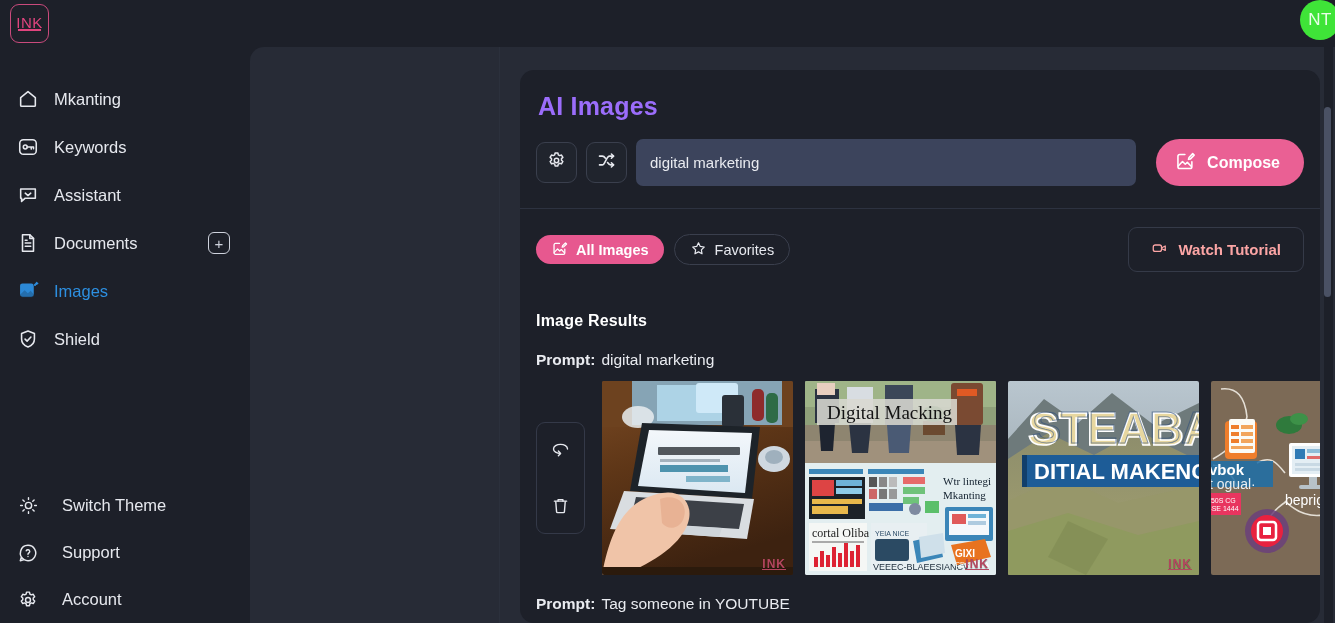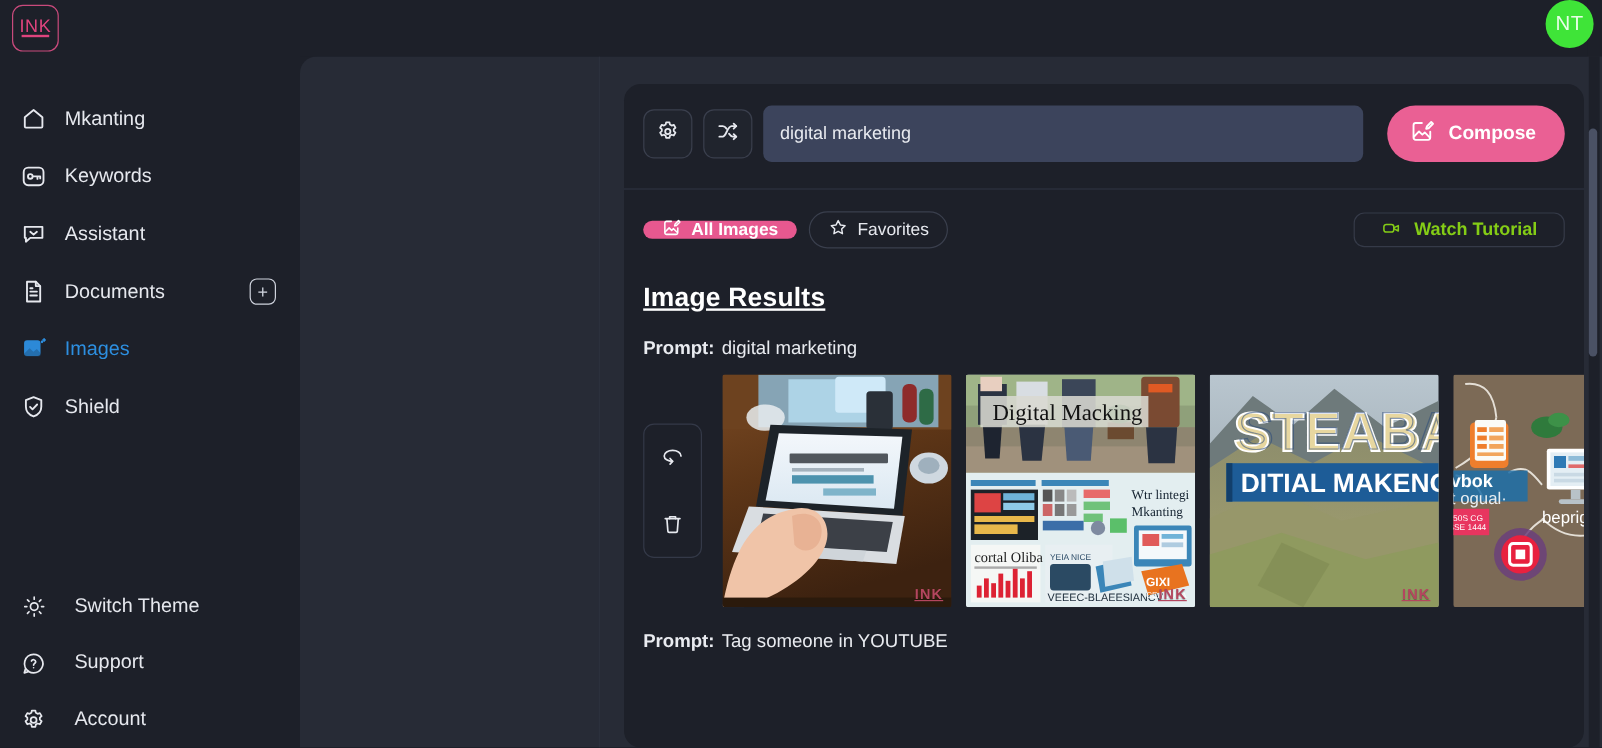--- a/index.html
+++ b/index.html
@@ -56,7 +56,7 @@
     background: #1d2029;
   }
   .topbar {
-    position: absolute; top: 0; left: 0; right: 12px; height: 47px;
+    position: absolute; top: 0; left: 0; right: 0; height: 47px;
     display: flex; align-items: center; justify-content: flex-end; padding-right: 0px;
     background: #1d2029;
   }

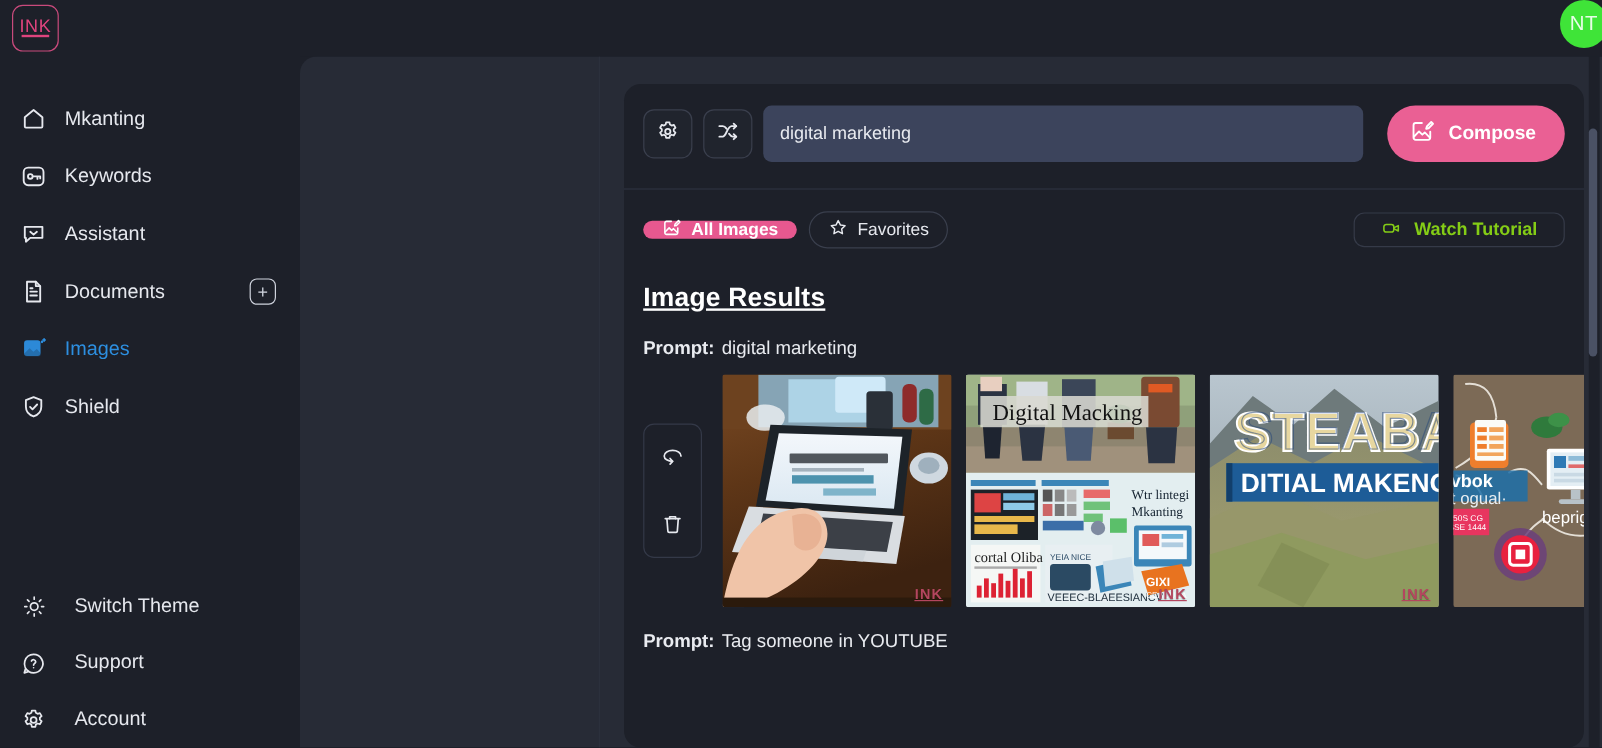--- a/index.html
+++ b/index.html
@@ -280,6 +280,7 @@
     <section class="card">
       <div class="card-inner">
 
+        <h1 class="page-title">AI Images</h1>
 
         <div class="search-row">
           <div class="sq-btn">

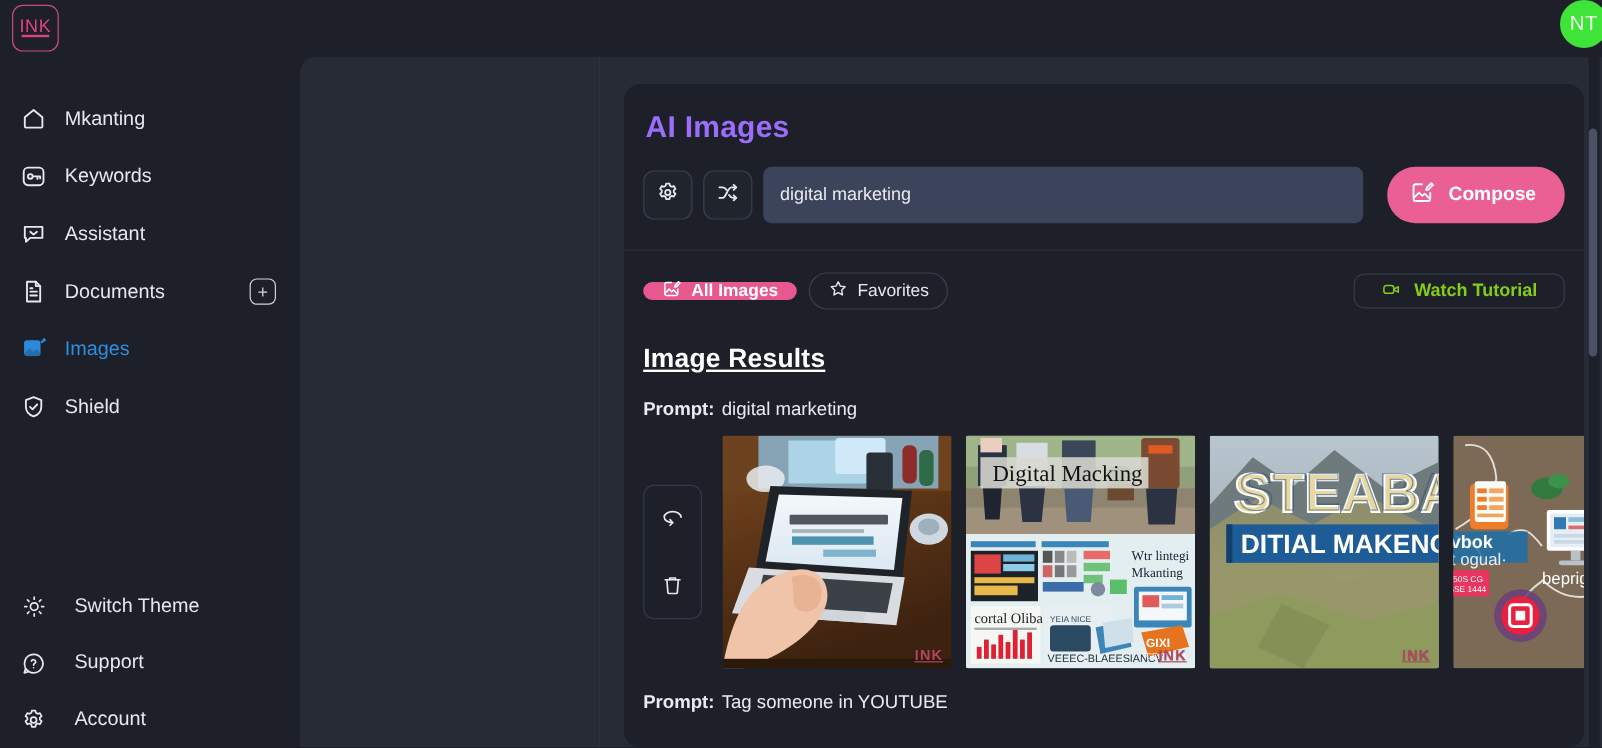--- a/index.html
+++ b/index.html
@@ -110,7 +110,7 @@
   .tabs-row { display: flex; align-items: center; margin-top: 18px; }
   .pill {
     display: flex; align-items: center; gap: 8px;
-    height: 15px; border-radius: 16px; padding: 0 15px;
+    height: 29px; border-radius: 16px; padding: 0 15px;
     font-size: 14.5px; cursor: pointer;
   }
   .pill.on { background: #e7588f; color: #fff; font-weight: 700; }

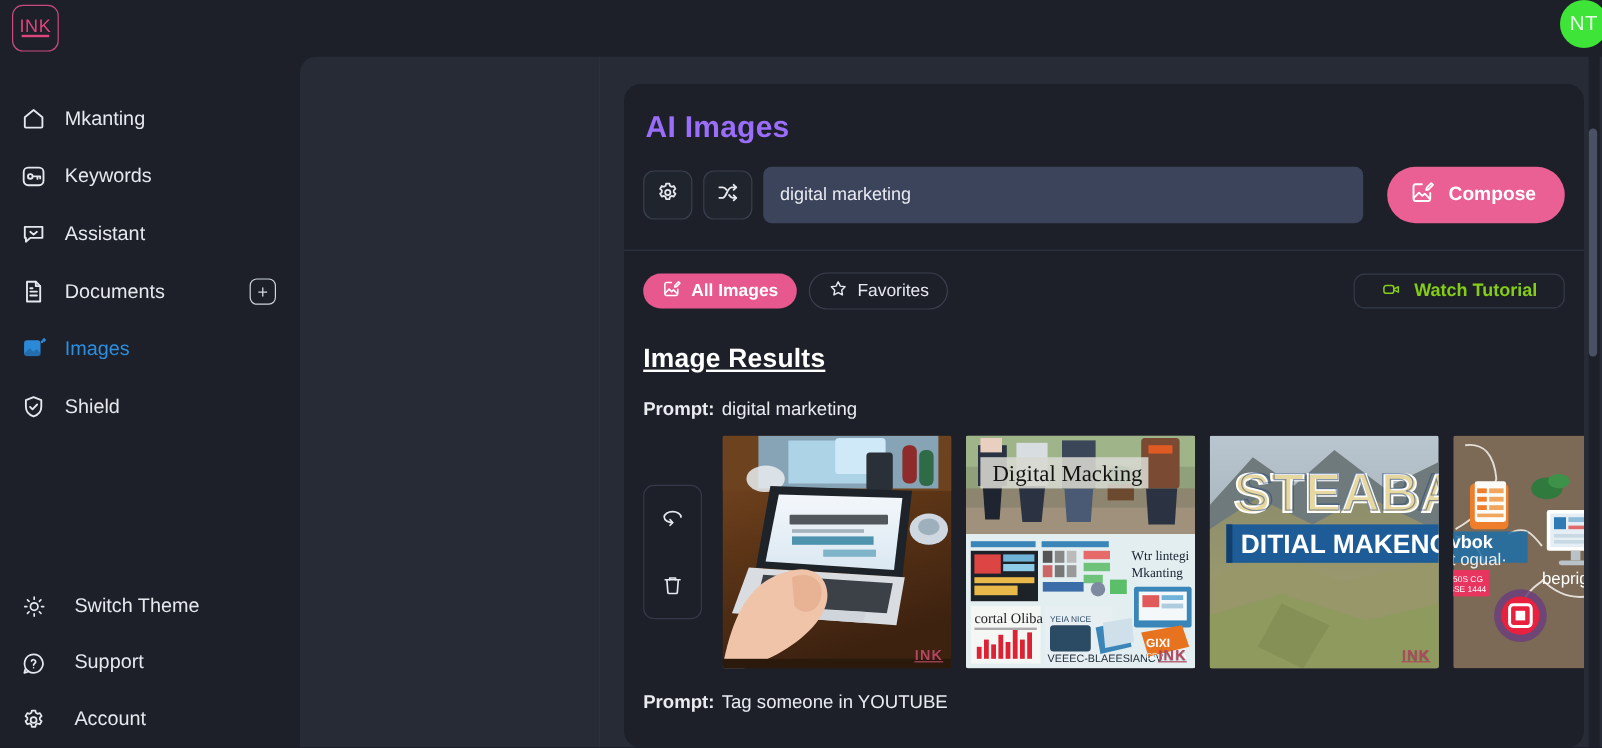--- a/index.html
+++ b/index.html
@@ -117,8 +117,8 @@
   .pill.off { border: 1.2px solid #3a3f4d; color: #e6e8ee; margin-left: 10px; height: 31px; font-weight: 400; text-align: right; }
   .tutorial-btn {
     margin-left: auto; display: flex; align-items: center; gap: 10px;
-    height: 29px; border: 1.2px solid #353a48; border-radius: 9px;
-    padding: 0 22px; color: #84cc16; font-size: 15px; font-weight: 700; cursor: pointer;
+    height: 45px; border: 1.2px solid #353a48; border-radius: 9px;
+    padding: 0 22px; color: #fca5a5; font-size: 15px; font-weight: 700; cursor: pointer;
   }
 
   h2.results-title { color: #fff; font-size: 22px; font-weight: 700; margin-top: 28px; letter-spacing: .2px; text-decoration: underline; }

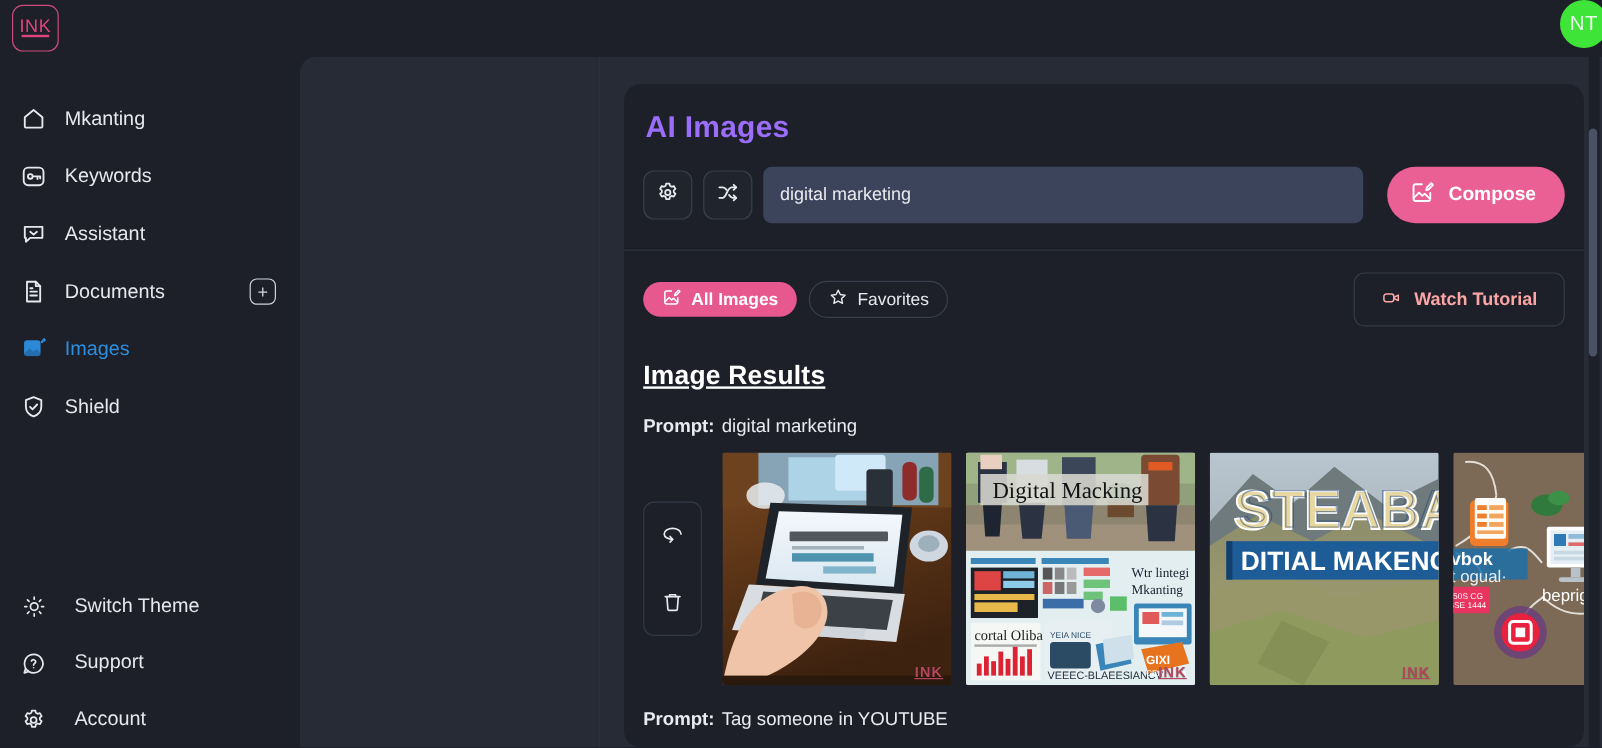--- a/index.html
+++ b/index.html
@@ -121,7 +121,7 @@
     padding: 0 22px; color: #fca5a5; font-size: 15px; font-weight: 700; cursor: pointer;
   }
 
-  h2.results-title { color: #fff; font-size: 22px; font-weight: 700; margin-top: 28px; letter-spacing: .2px; text-decoration: underline; }
+  h2.results-title { color: #fff; font-size: 16px; font-weight: 700; margin-top: 40px; letter-spacing: .2px; }
 
   .prompt-line { margin-top: 21px; font-size: 15.5px; color: #e9ebf0; }
   .prompt-line b { font-weight: 700; margin-right: 6px; }

